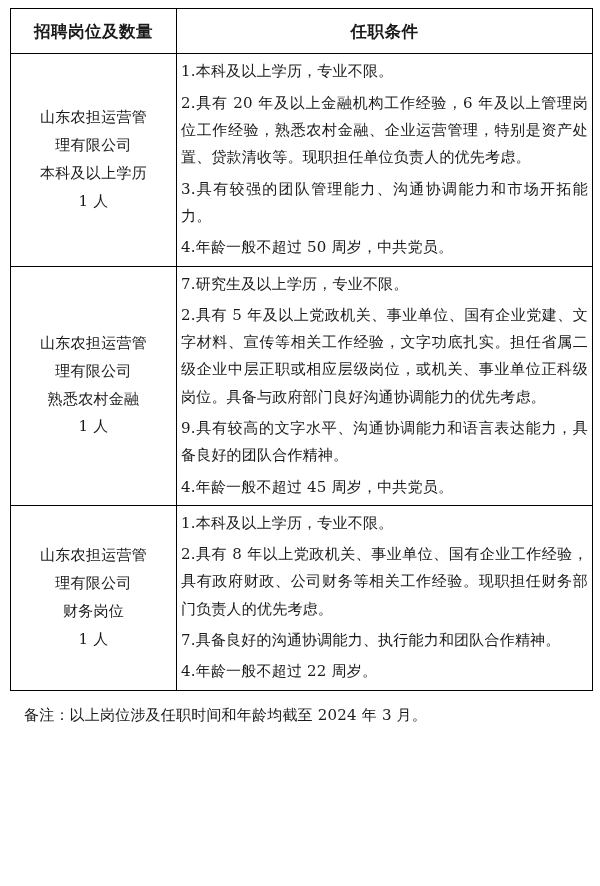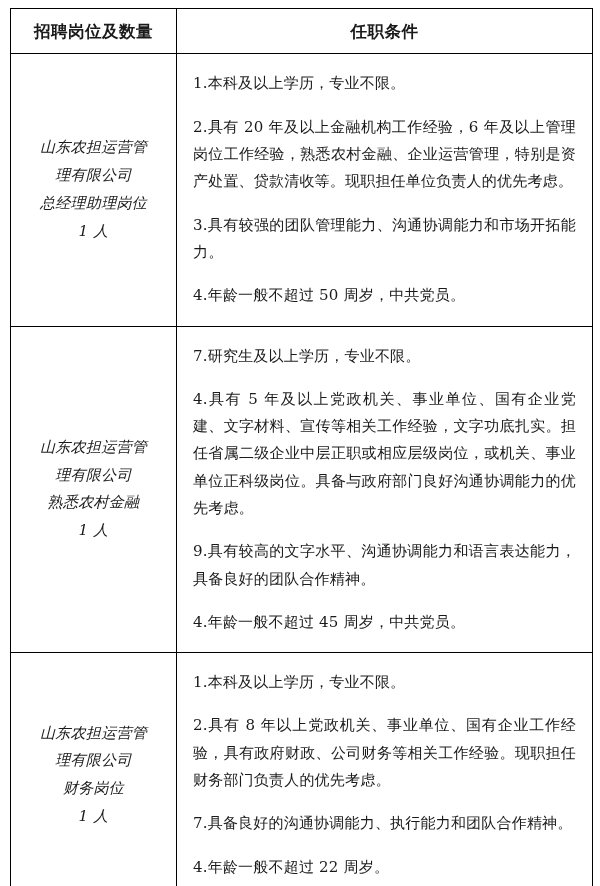--- a/index.html
+++ b/index.html
@@ -64,7 +64,7 @@
     text-align: justify;
   }
   .req-line {
-    margin: 16px;
+    margin: 4px;
     text-indent: 0;
   }
   .post-line {

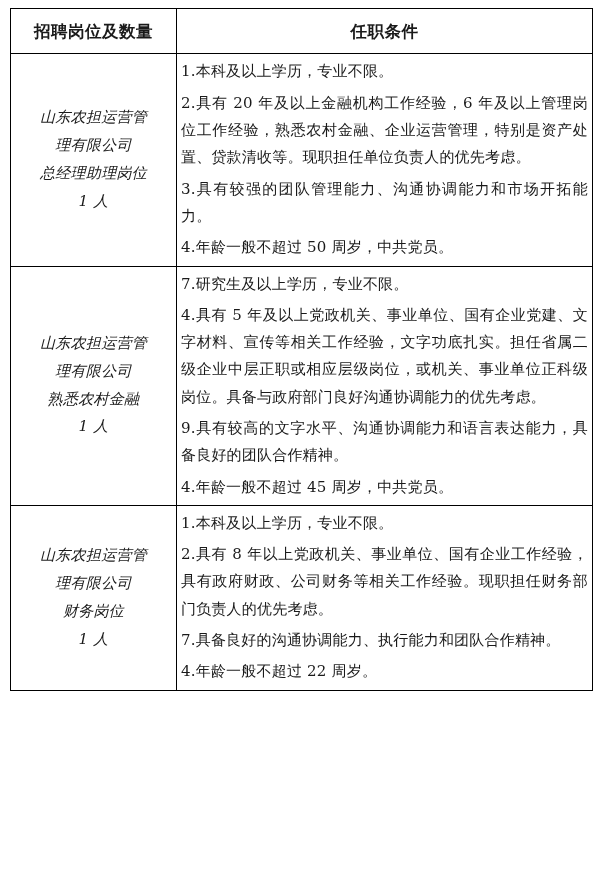--- a/index.html
+++ b/index.html
@@ -69,7 +69,6 @@
   }
   .post-line {
     display: block;
-    font-style: italic;
   }
   .note {
     font-size: 15px;

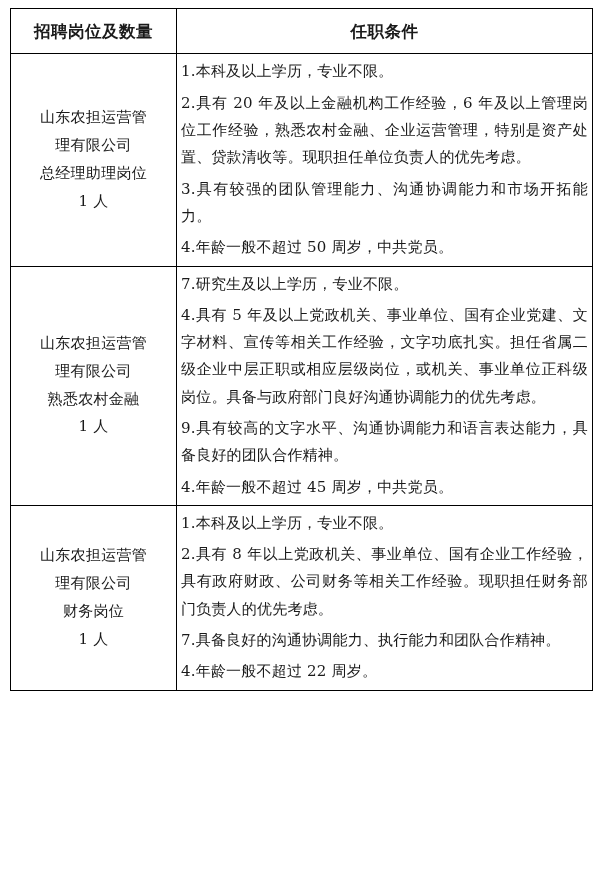--- a/index.html
+++ b/index.html
@@ -99,7 +99,7 @@
         <td class="post-cell">
           <span class="post-line">山东农担运营管</span>
           <span class="post-line">理有限公司</span>
-          <span class="post-line">总经理助理岗位</span>
+          <span class="post-line">本科及以上学历</span>
           <span class="post-line">1 人</span>
         </td>
         <td class="req-cell">

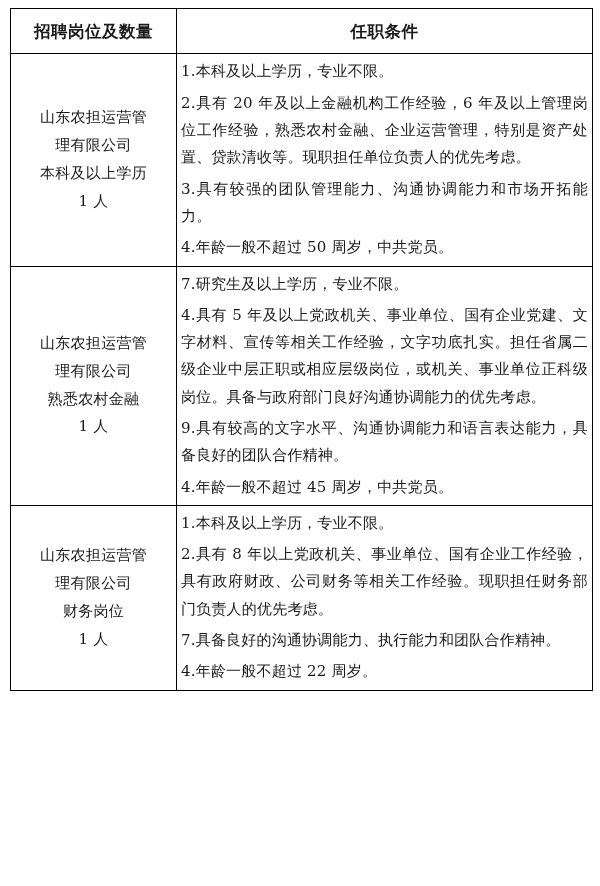--- a/index.html
+++ b/index.html
@@ -119,7 +119,7 @@
         </td>
         <td class="req-cell">
           <p class="req-line">7.研究生及以上学历，专业不限。</p>
-          <p class="req-line">4.具有 5 年及以上党政机关、事业单位、国有企业党建、文字材料、宣传等相关工作经验，文字功底扎实。担任省属二级企业中层正职或相应层级岗位，或机关、事业单位正科级岗位。具备与政府部门良好沟通协调能力的优先考虑。</p>
+          <p class="req-line">2.具有 5 年及以上党政机关、事业单位、国有企业党建、文字材料、宣传等相关工作经验，文字功底扎实。担任省属二级企业中层正职或相应层级岗位，或机关、事业单位正科级岗位。具备与政府部门良好沟通协调能力的优先考虑。</p>
           <p class="req-line">9.具有较高的文字水平、沟通协调能力和语言表达能力，具备良好的团队合作精神。</p>
           <p class="req-line">4.年龄一般不超过 45 周岁，中共党员。</p>
         </td>

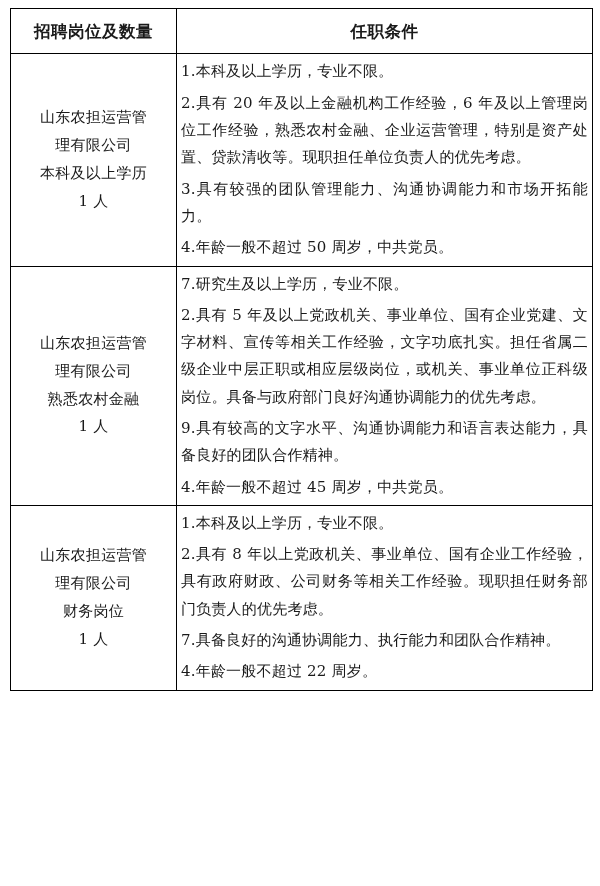--- a/index.html
+++ b/index.html
@@ -143,6 +143,7 @@
     </tbody>
   </table>
 
+  <div class="note">备注：以上岗位涉及任职时间和年龄均截至 2024 年 3 月。</div>
 
 </div>
 

